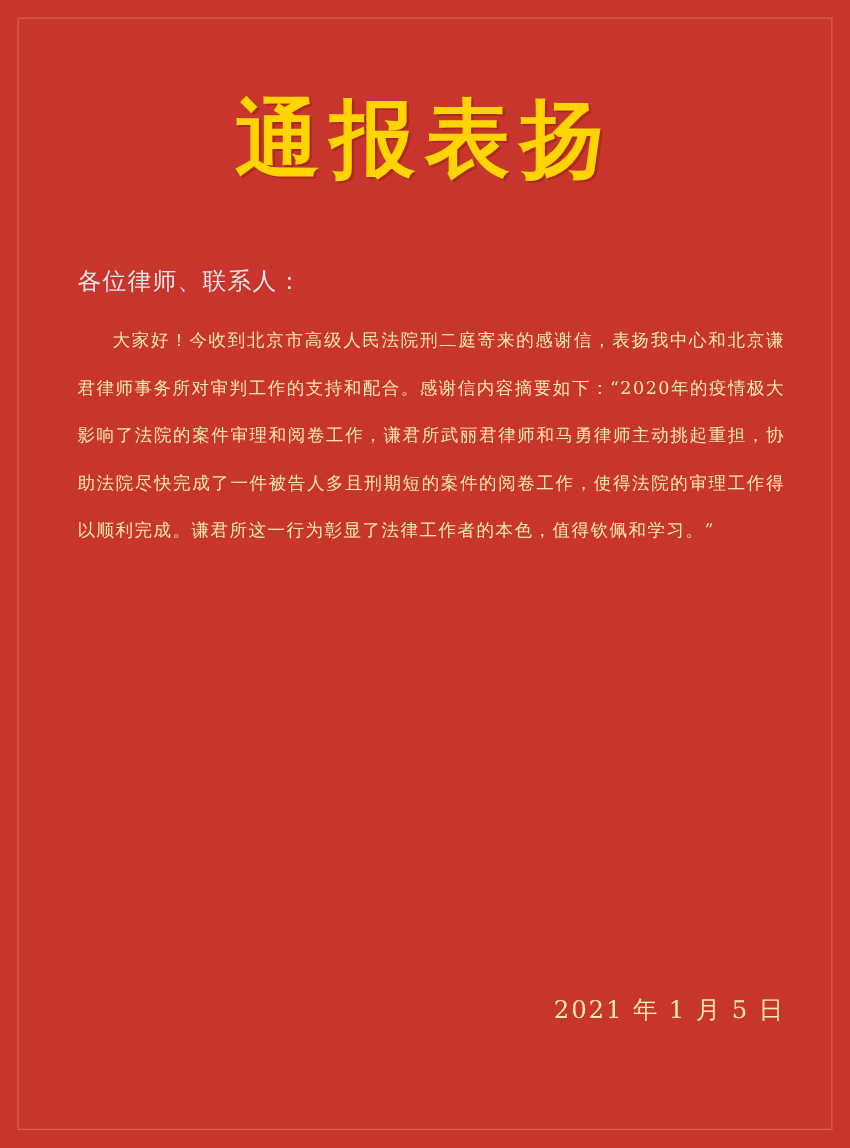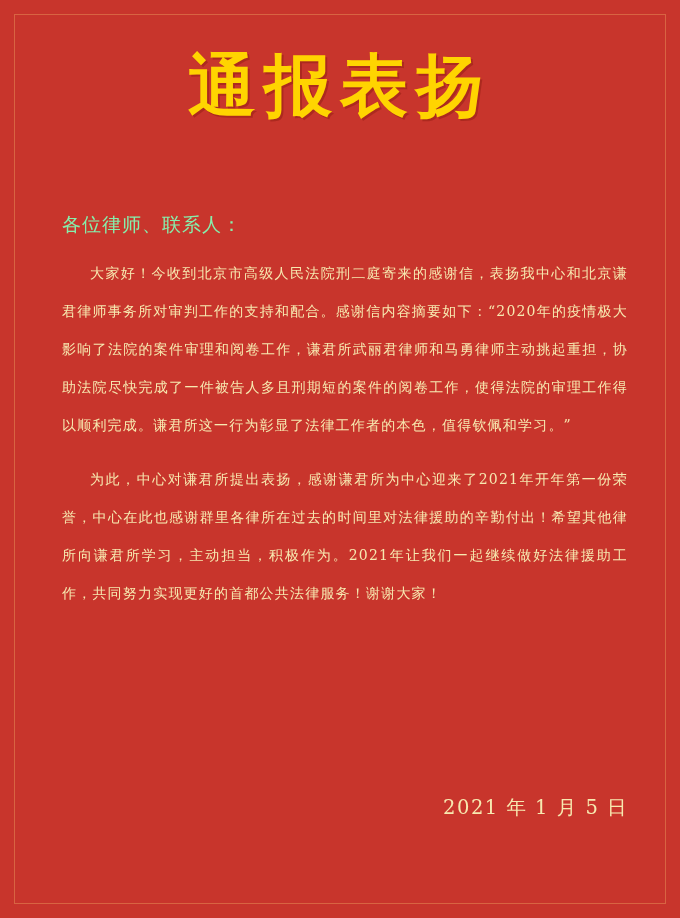--- a/index.html
+++ b/index.html
@@ -33,7 +33,7 @@
     position: absolute;
     left: 0;
     right: 0;
-    top: 48px;
+    top: 74px;
     text-align: center;
     color: #ffd400;
     font-family: "DejaVu Serif", serif;

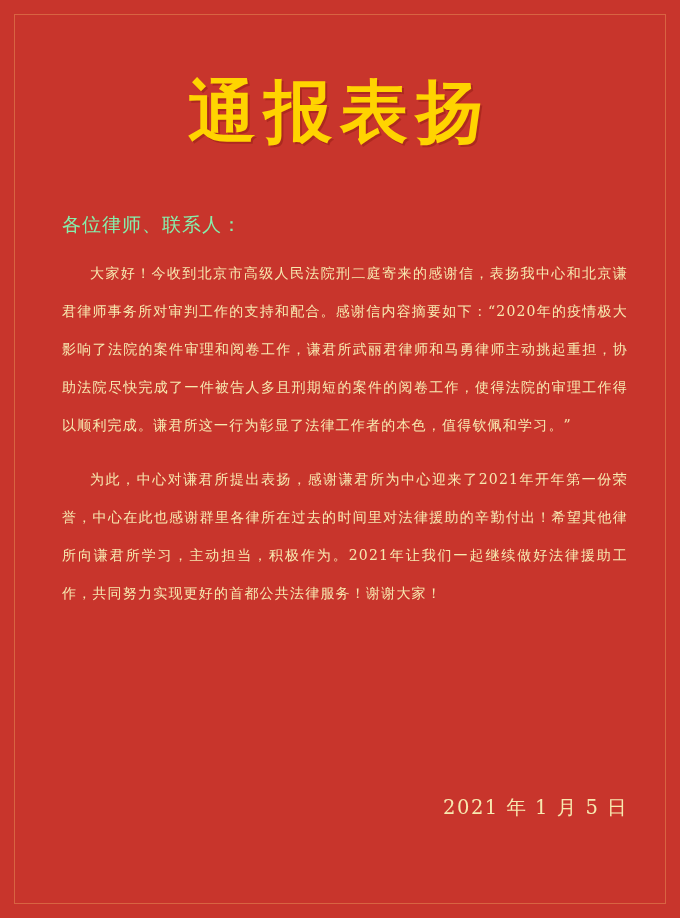--- a/index.html
+++ b/index.html
@@ -50,7 +50,7 @@
     top: 212px;
   }
   .salutation {
-    color: #86efac;
+    color: #e5e5e5;
     font-family: "DejaVu Serif", serif;
     font-size: 19px;
     letter-spacing: 1px;

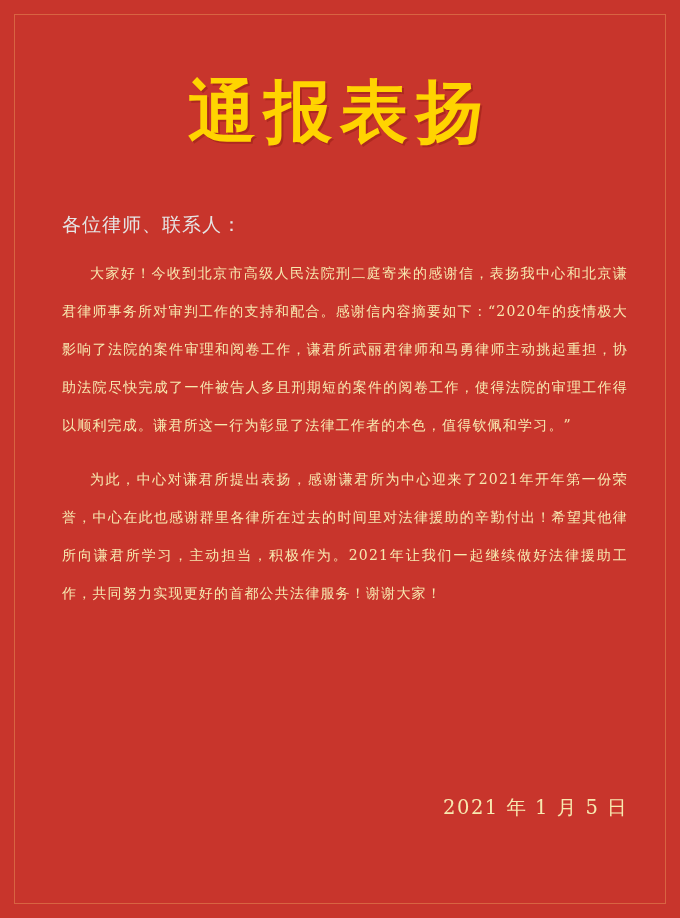--- a/index.html
+++ b/index.html
@@ -98,7 +98,6 @@
 
     <p class="para">大家好！今收到北京市高级人民法院刑二庭寄来的感谢信，表扬我中心和北京谦君律师事务所对审判工作的支持和配合。感谢信内容摘要如下：“2020年的疫情极大影响了法院的案件审理和阅卷工作，谦君所武丽君律师和马勇律师主动挑起重担，协助法院尽快完成了一件被告人多且刑期短的案件的阅卷工作，使得法院的审理工作得以顺利完成。谦君所这一行为彰显了法律工作者的本色，值得钦佩和学习。”</p>
 
-    <p class="para">为此，中心对谦君所提出表扬，感谢谦君所为中心迎来了2021年开年第一份荣誉，中心在此也感谢群里各律所在过去的时间里对法律援助的辛勤付出！希望其他律所向谦君所学习，主动担当，积极作为。2021年让我们一起继续做好法律援助工作，共同努力实现更好的首都公共法律服务！谢谢大家！</p>
   </div>
 
   <div class="signature">

